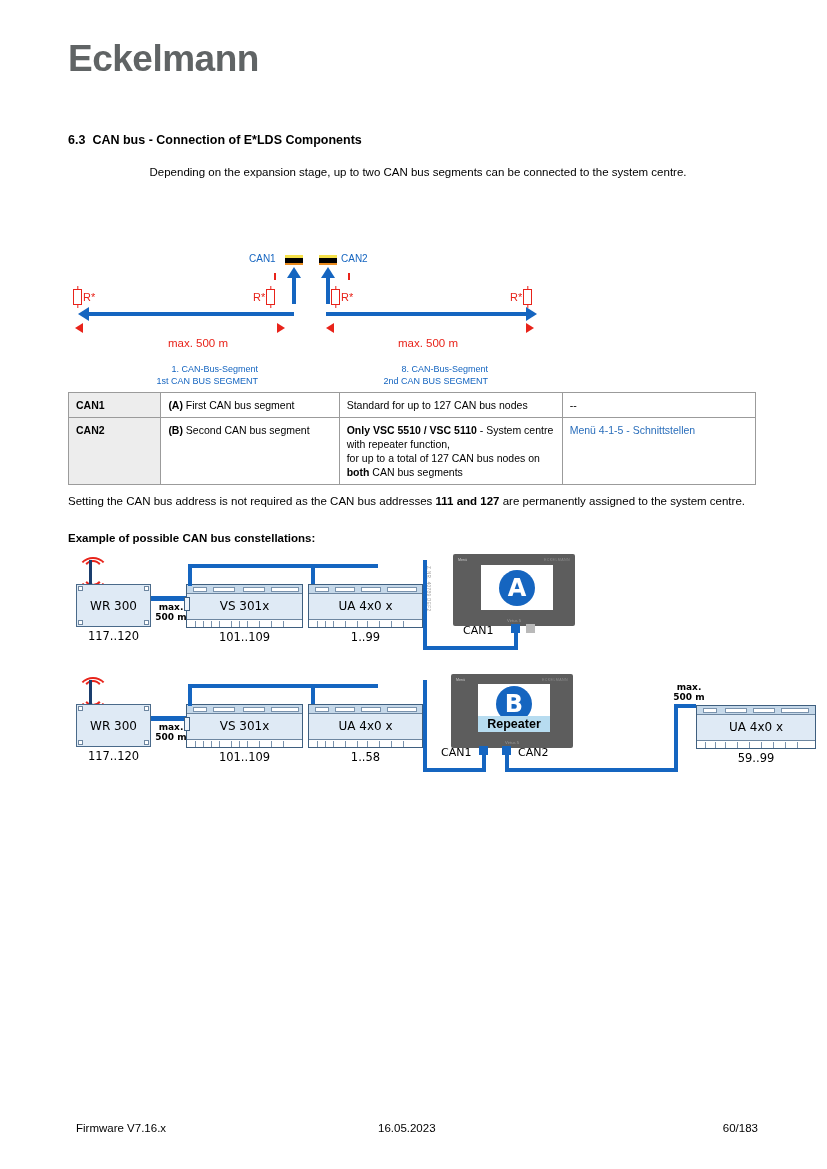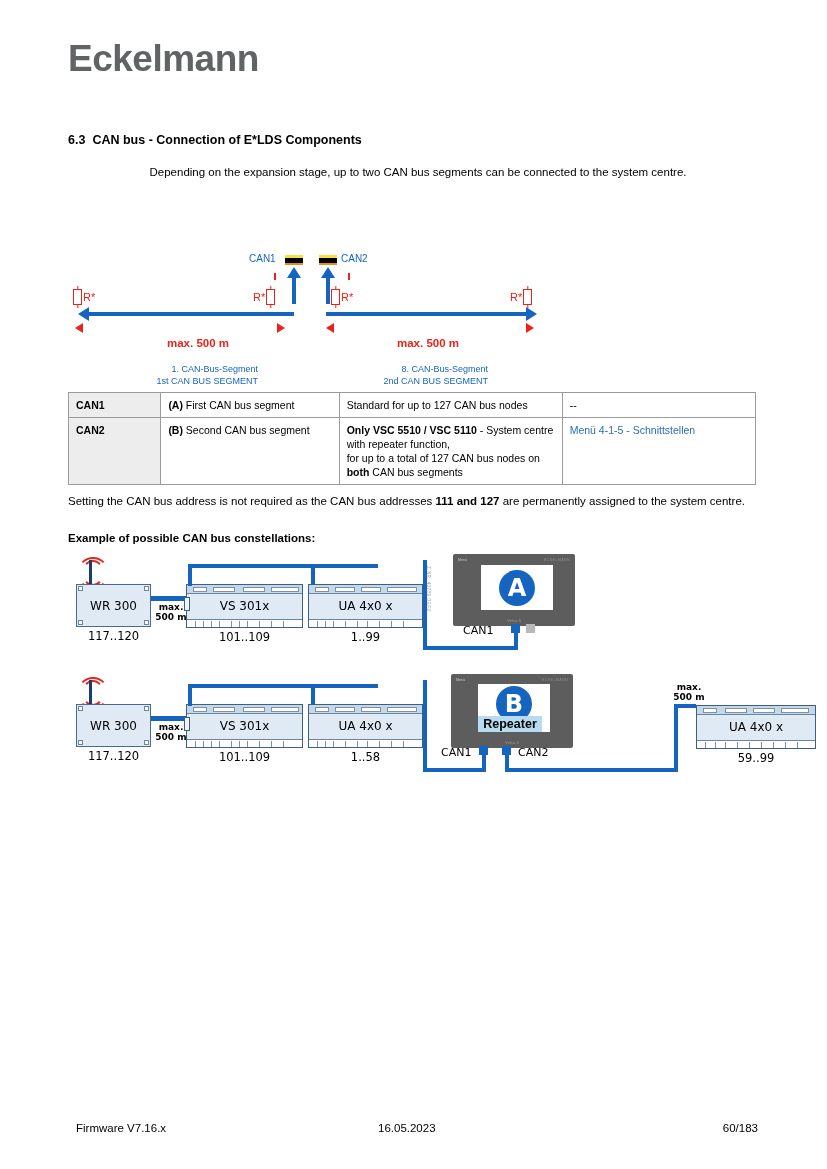--- a/index.html
+++ b/index.html
@@ -221,7 +221,6 @@
     font-size: 11.5px;
     color: #e8231a;
     text-align: center;
-    font-weight: bold;
   }
   .seg-label {
     position: absolute;

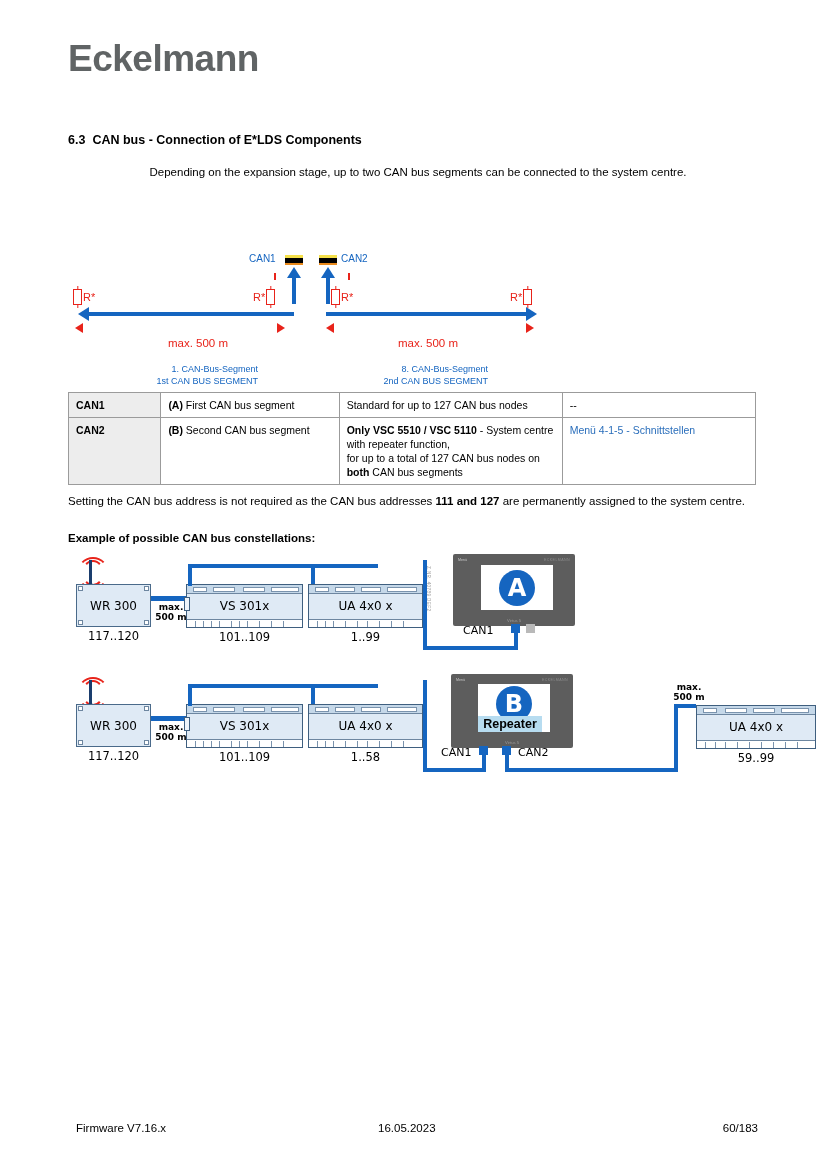--- a/index.html
+++ b/index.html
@@ -714,7 +714,7 @@
     <div class="tiny-right">ECKELMANN</div>
     <div class="screen" style="left:27px; top:10px; width:72px; height:48px;"></div>
     <div class="badge-circle" style="left:45px; top:12px;">B</div>
-    <div class="repeater-band" style="left:27px; top:42px; width:64px; height:16px;">Repeater</div>
+    <div class="repeater-band" style="left:27px; top:42px; width:72px; height:16px;">Repeater</div>
     <div class="tiny-bottom">Virtus 5</div>
   </div>
   <div class="can-port" style="left:411px; top:74px;"></div>

